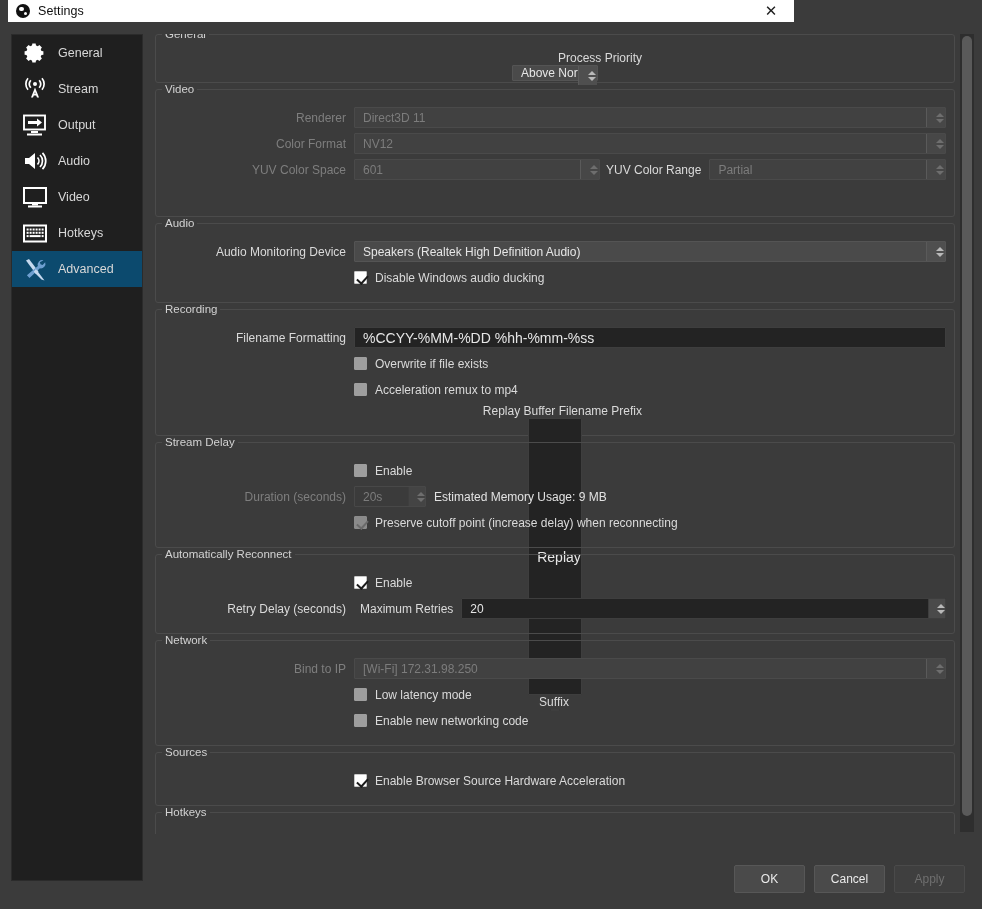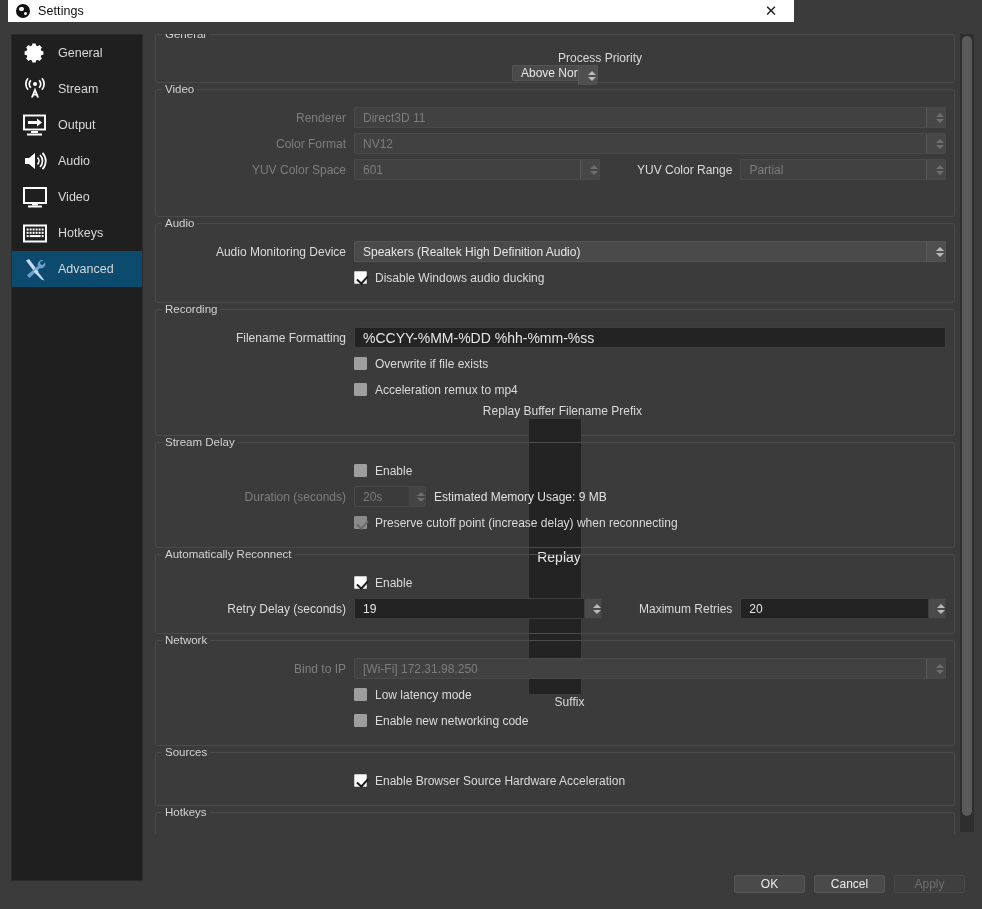--- a/index.html
+++ b/index.html
@@ -89,7 +89,6 @@
   .inlabel {
     font-size: 12px; color: #dadada; white-space: nowrap;
     padding: 0 8px 0 6px;
-    margin-left: 31px;
   }
   .plaintext { font-size: 12px; color: #e2e2e2; white-space: nowrap; padding-left: 8px;}
 

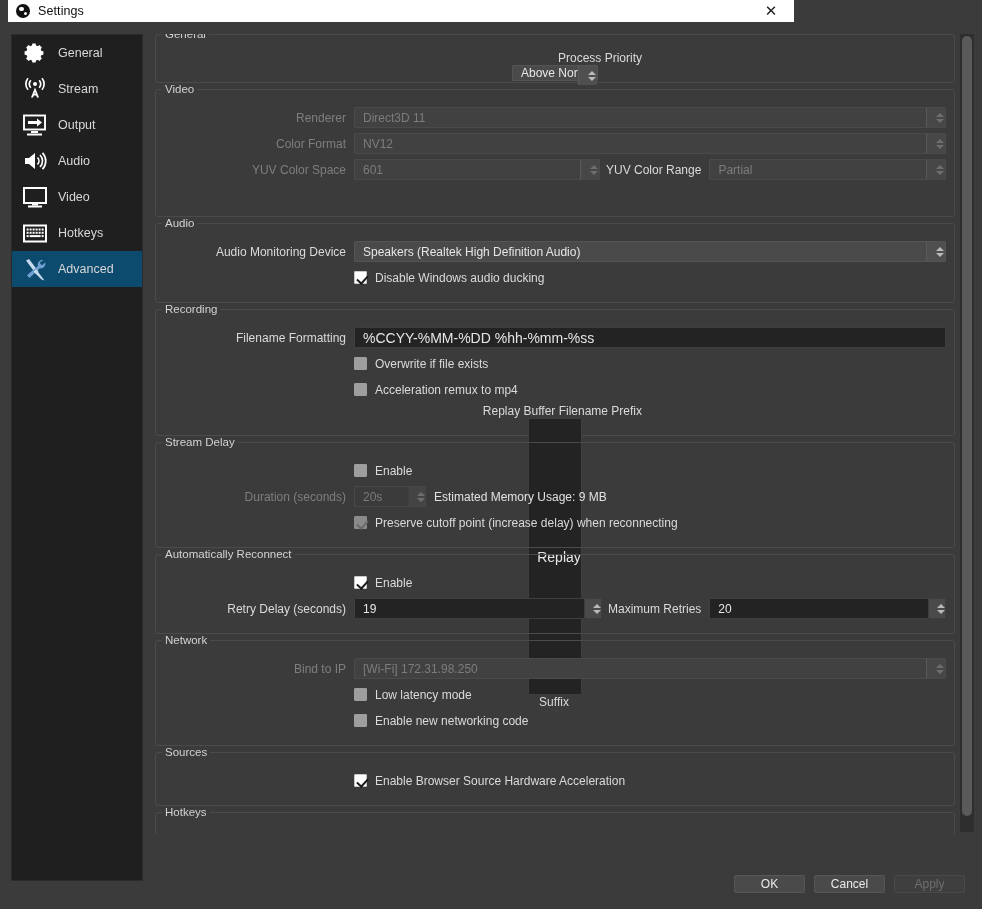--- a/index.html
+++ b/index.html
@@ -435,13 +435,6 @@
 
       <div class="row">
         <div class="rowlabel">Retry Delay (seconds)</div>
-        <div class="spinbox" style="flex:0 0 248px">
-          <span>19</span>
-          <span class="spin">
-              <i class="arrow-up"></i>
-              <i class="arrow-dn"></i>
-            </span>
-        </div>
         <div class="inlabel">Maximum Retries</div>
         <div class="spinbox" style="flex:1">
           <span>20</span>

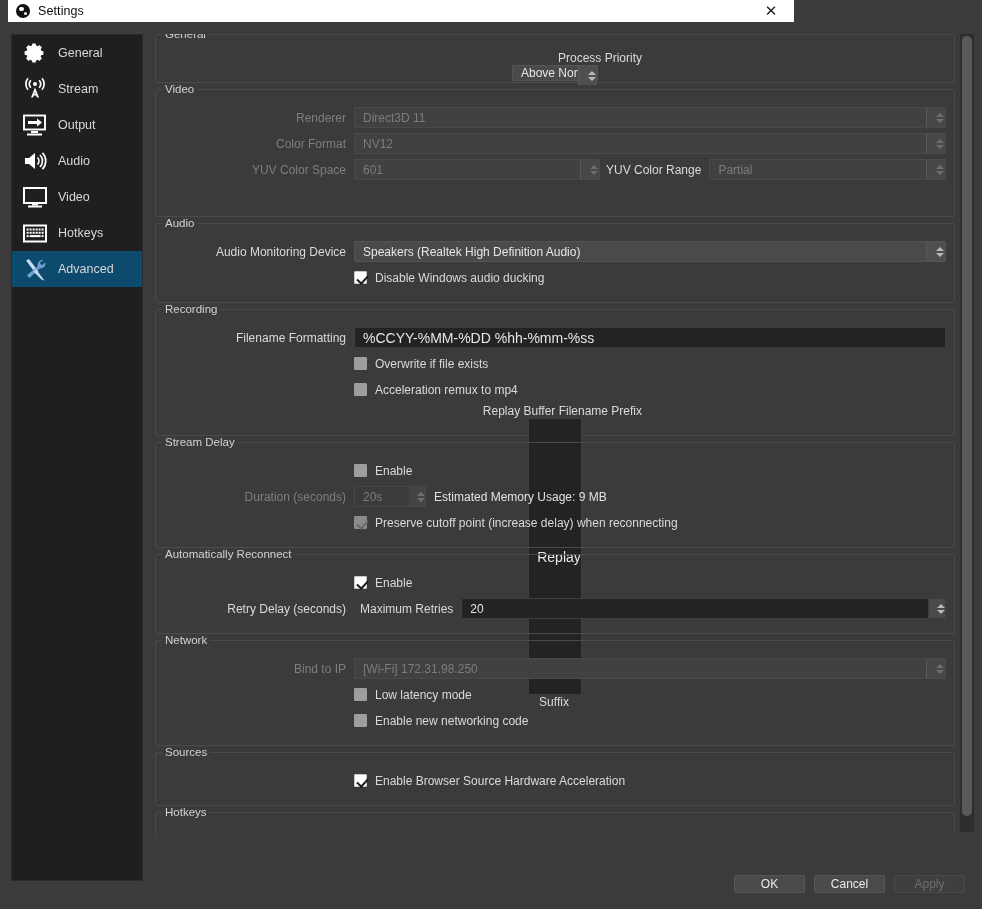--- a/index.html
+++ b/index.html
@@ -171,7 +171,7 @@
     display: flex; gap: 9px;
   }
   .btn {
-    width: 71px; height: 18px; border: 1px solid #575757;
+    width: 71px; height: 28px; border: 1px solid #575757;
     background: #4a4a4a; color: #eaeaea; font-size: 12px;
     display: flex; align-items: center; justify-content: center;
     border-radius: 2px;

